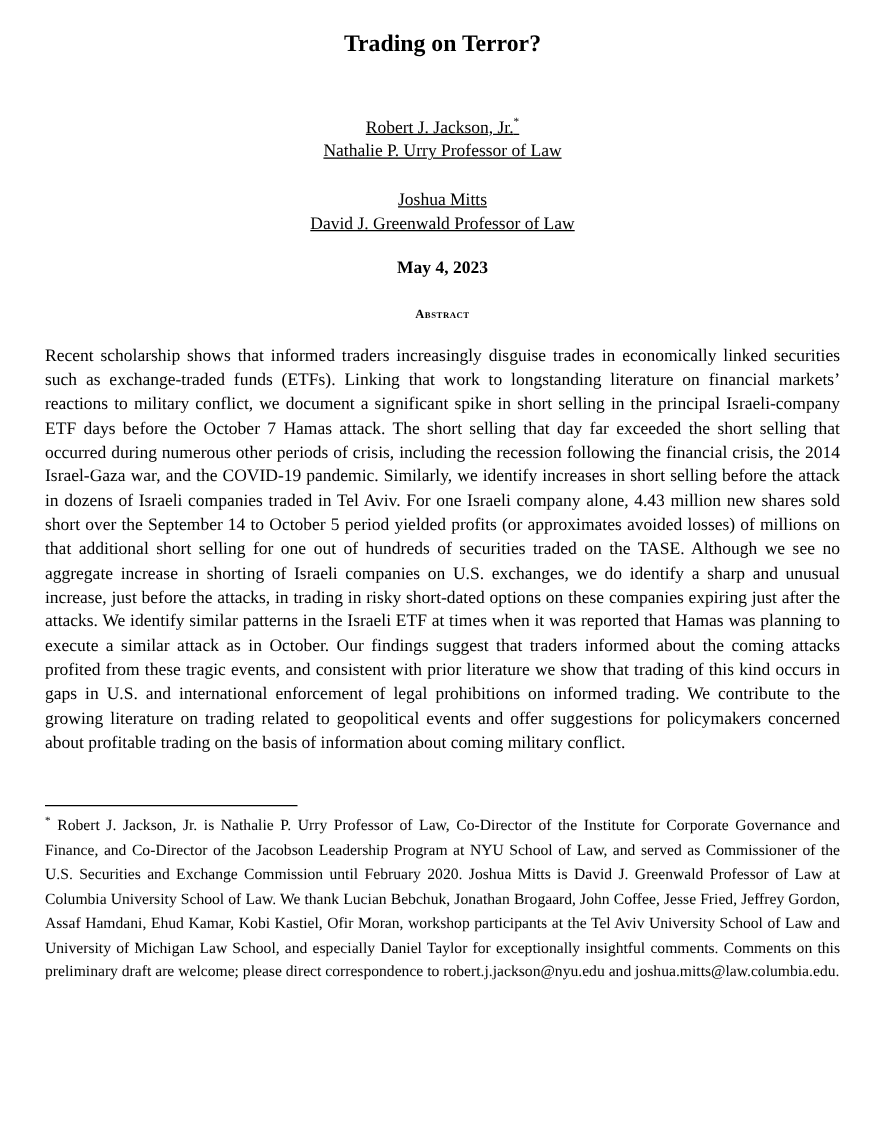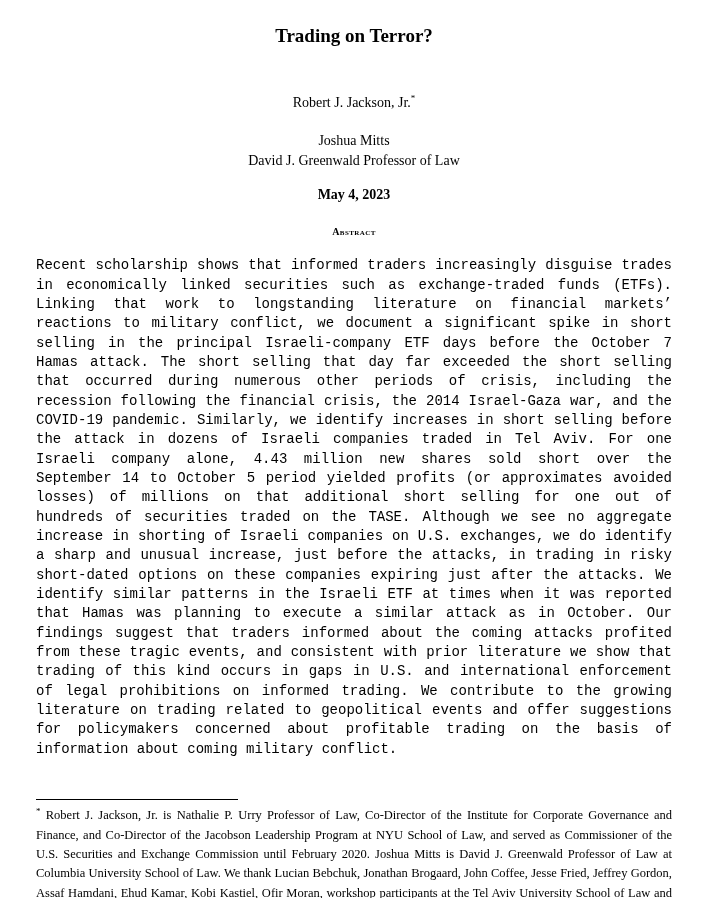--- a/index.html
+++ b/index.html
@@ -27,6 +27,7 @@
     text-align: center;
     font-size: 14px;
     line-height: 19.4px;
+    text-decoration: underline;
   }
   .author-block-first { margin-top: 45px; }
   .author-block-second { margin-top: 19px; }

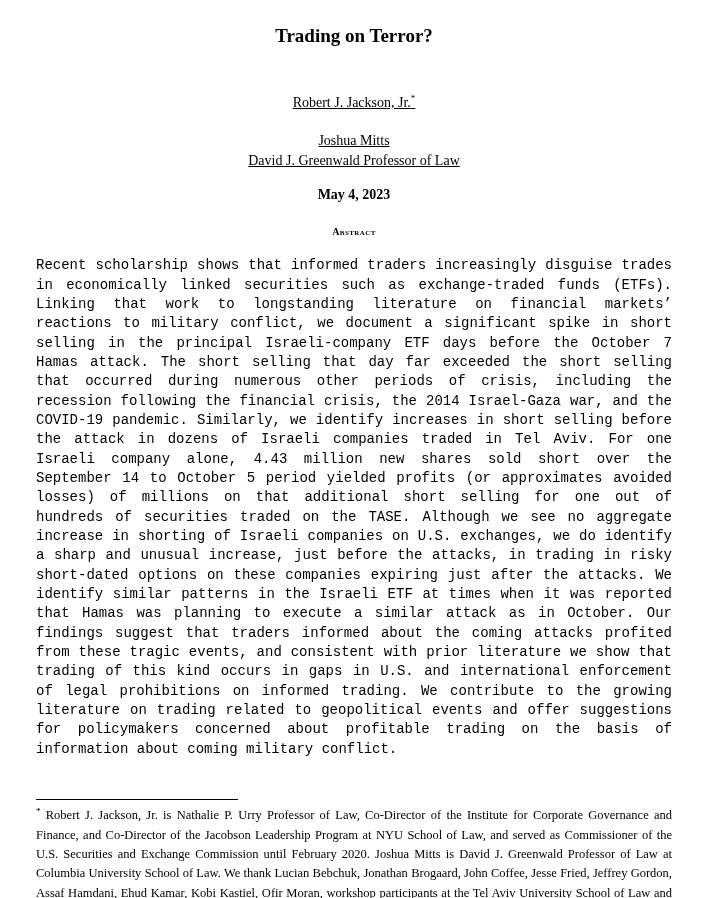--- a/index.html
+++ b/index.html
@@ -79,6 +79,7 @@
 
   <div class="author-block author-block-first">
     <div><span>Robert J. Jackson, Jr.</span><sup>*</sup></div>
+    <div>Nathalie P. Urry Professor of Law</div>
   </div>
 
   <div class="author-block author-block-second">

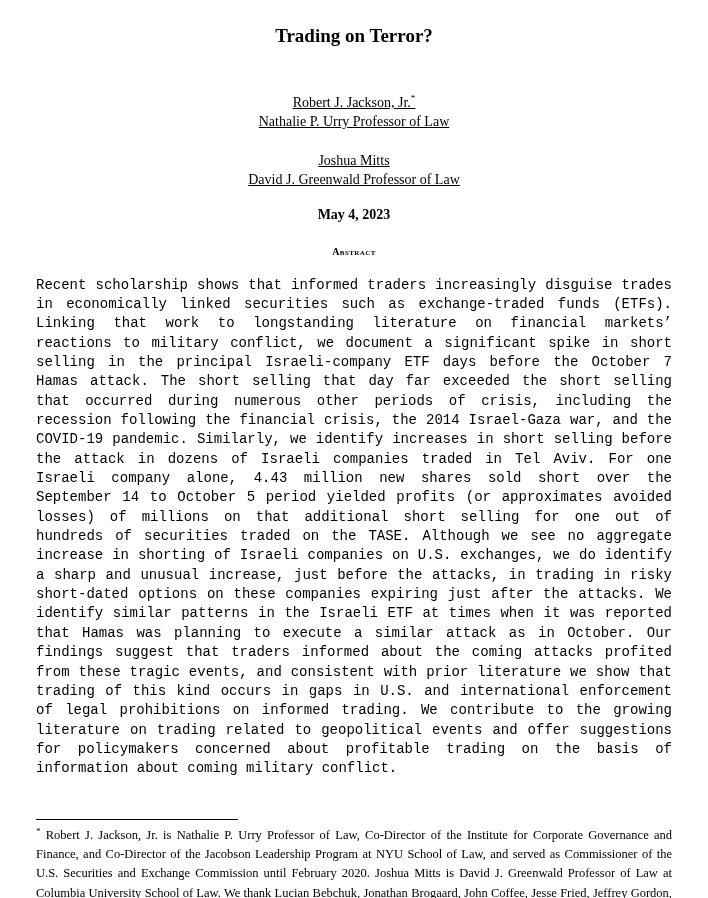--- a/index.html
+++ b/index.html
@@ -55,7 +55,6 @@
     text-align: justify;
     font-size: 14px;
     line-height: 19.35px;
-    font-family: Liberation Mono, monospace;
   }
   .footnote-rule {
     margin-top: 40px;

